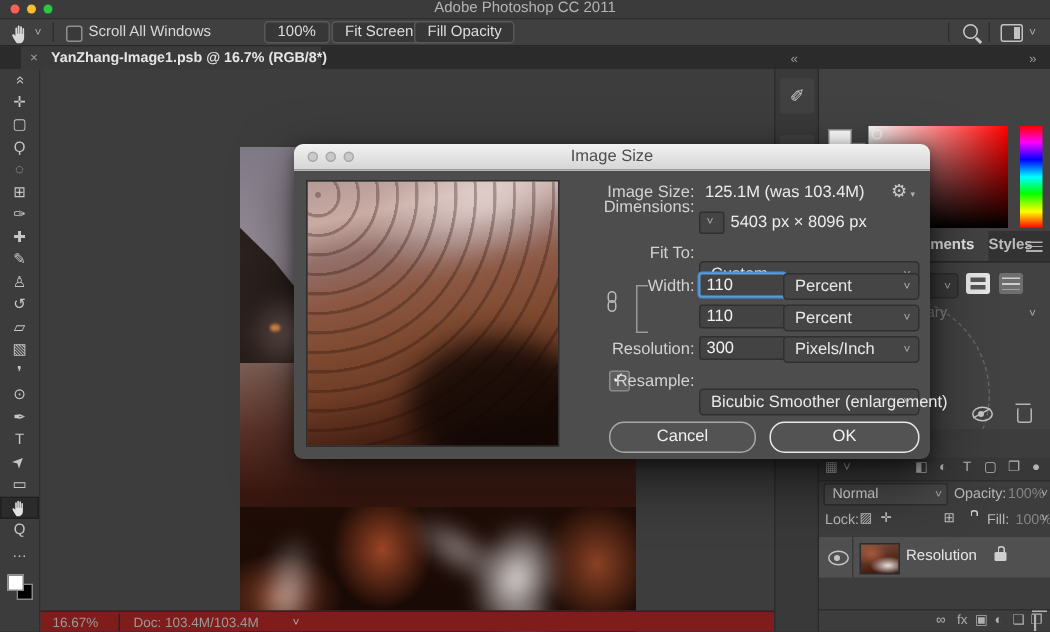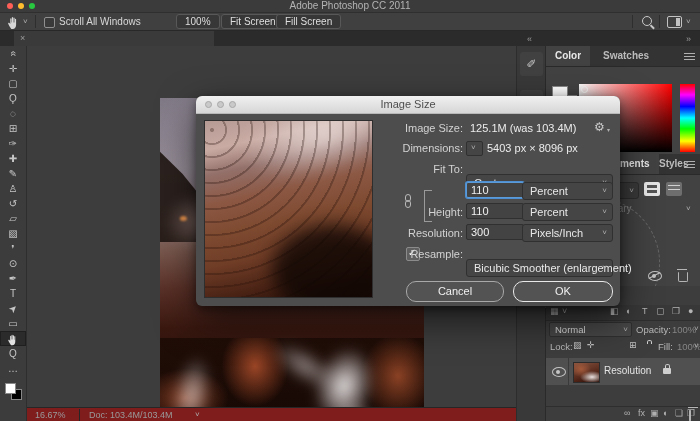--- a/index.html
+++ b/index.html
@@ -212,7 +212,7 @@
     <span class="ob-check-label">Scroll All Windows</span>
     <span class="ob-btn" style="left:176px">100%</span>
     <span class="ob-btn" style="left:221px">Fit Screen</span>
-    <span class="ob-btn" style="left:276px">Fill Screen</span>
+    <span class="ob-btn" style="left:276px">Fill Opacity</span>
     <span class="ob-sep" style="left:632px"></span>
     <span class="i-search"></span>
     <span class="ob-sep" style="left:659px"></span>

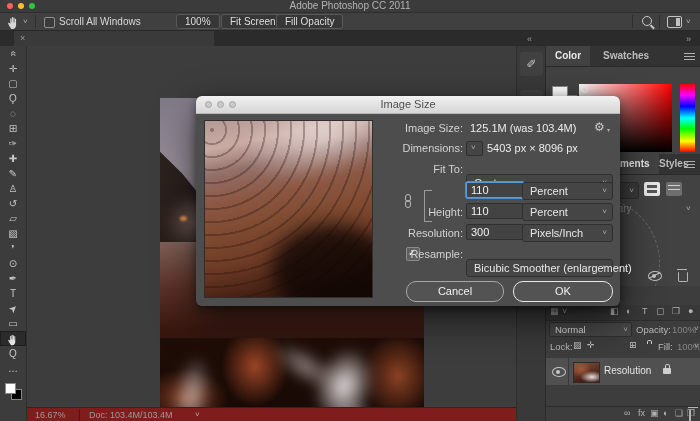--- a/index.html
+++ b/index.html
@@ -223,6 +223,7 @@
   <div class="tabbar">
     <div class="doc-tab">
       <span class="x">×</span>
+      <span class="lbl">YanZhang-Image1.psb @ 16.7% (RGB/8*)</span>
     </div>
     <span class="dock-chev" style="left:527px">«</span>
     <span class="dock-chev" style="left:686px">»</span>

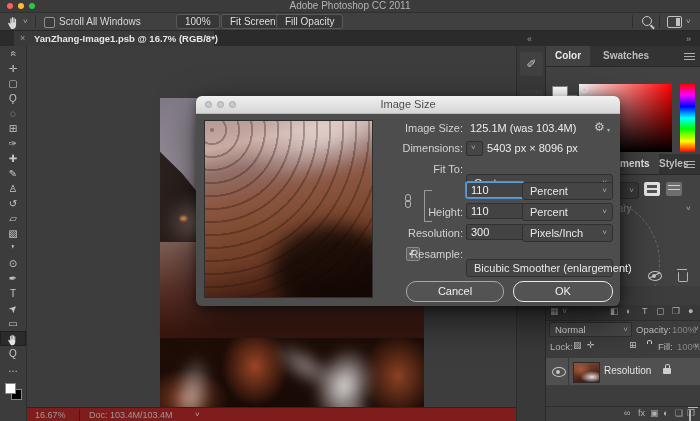--- a/index.html
+++ b/index.html
@@ -292,11 +292,6 @@
 
   <div class="panels">
 
-    <div class="ptabrow" style="top:0">
-      <span class="ptab active" style="left:0">Color</span>
-      <span class="ptab" style="left:48px">Swatches</span>
-      <span class="menu-icon"></span>
-    </div>
     <span class="fg-swatch"></span>
     <span class="bg-swatch"></span>
     <div class="color-field"></div>

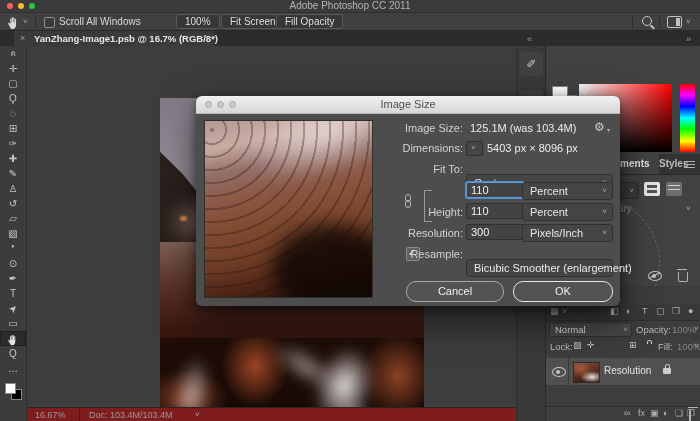--- a/index.html
+++ b/index.html
@@ -379,7 +379,7 @@
     <span class="gear">⚙</span>
     <span class="gear-chev">▾</span>
 
-    <span class="dlabel" style="top:46px">Dimensions:</span>
+    <span class="dlabel" style="top:36px">Dimensions:</span>
     <span class="mini-dd">
         <span class="chev">˅</span>
       </span>

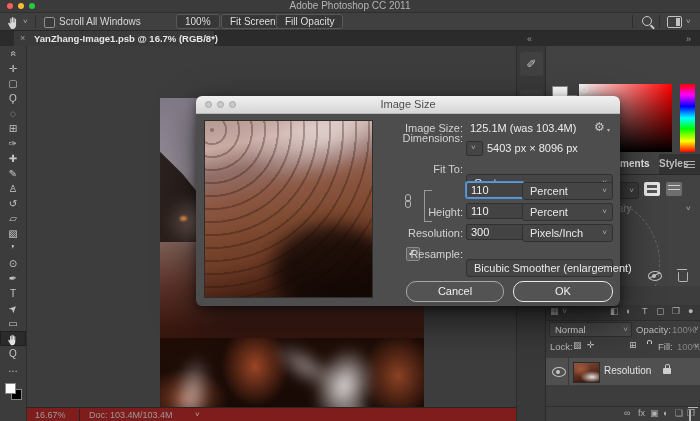--- a/index.html
+++ b/index.html
@@ -394,6 +394,7 @@
     <span class="i-chain"></span>
     <span class="chain-bracket"></span>
 
+    <span class="dlabel" style="top:89px">Width:</span>
     <input class="din focused" style="top: 86px;" value="110">
     <span class="dd unit" style="top:86px">
       <span class="val">Percent</span>

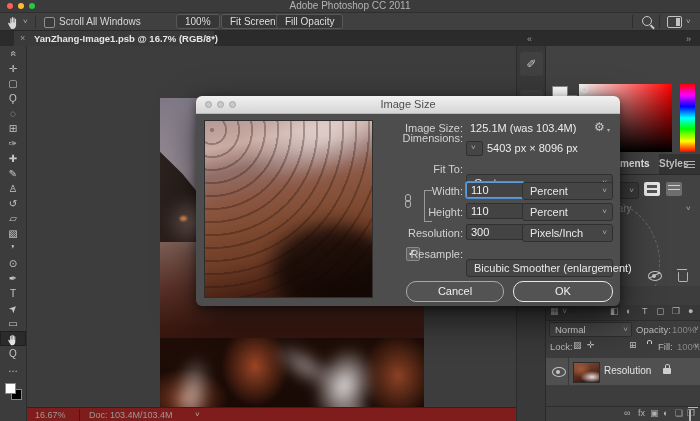--- a/index.html
+++ b/index.html
@@ -401,7 +401,6 @@
       <span class="chev">˅</span>
     </span>
 
-    <span class="dlabel" style="top:110px">Height:</span>
     <input class="din" style="top: 107px;" value="110">
     <span class="dd unit" style="top:107px">
       <span class="val">Percent</span>

